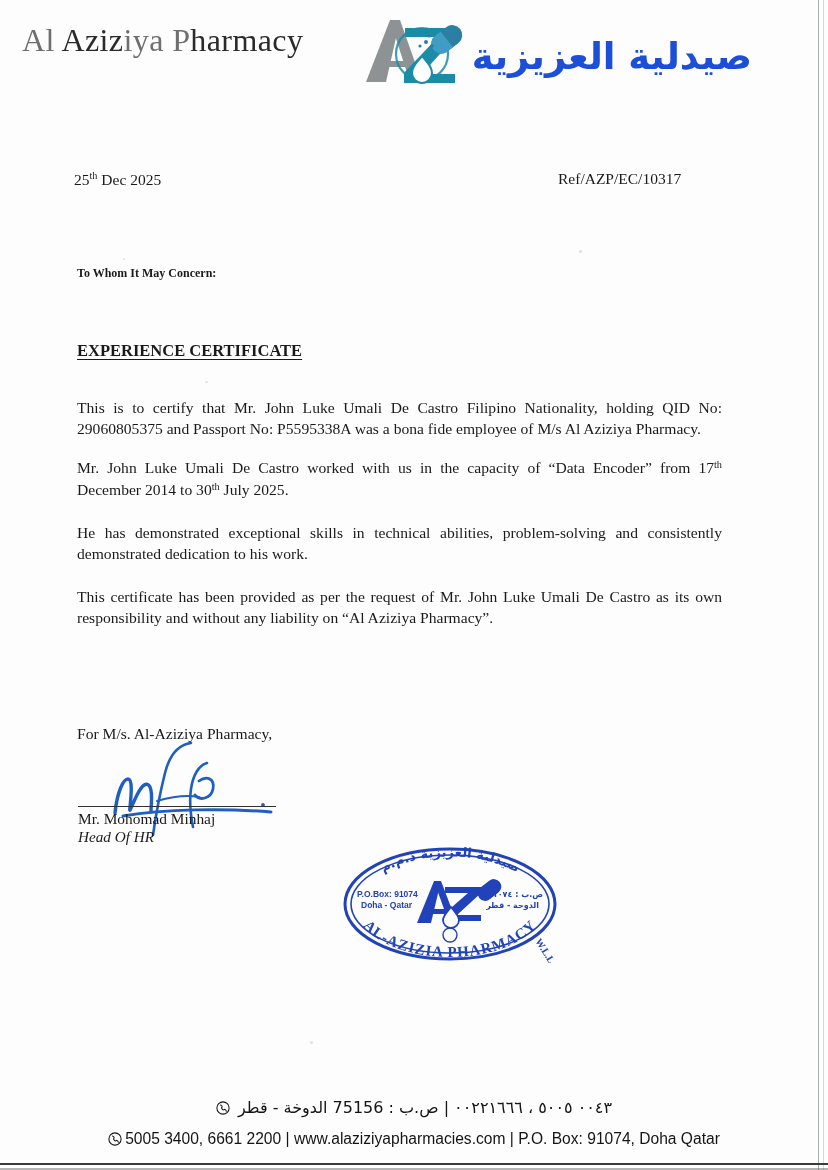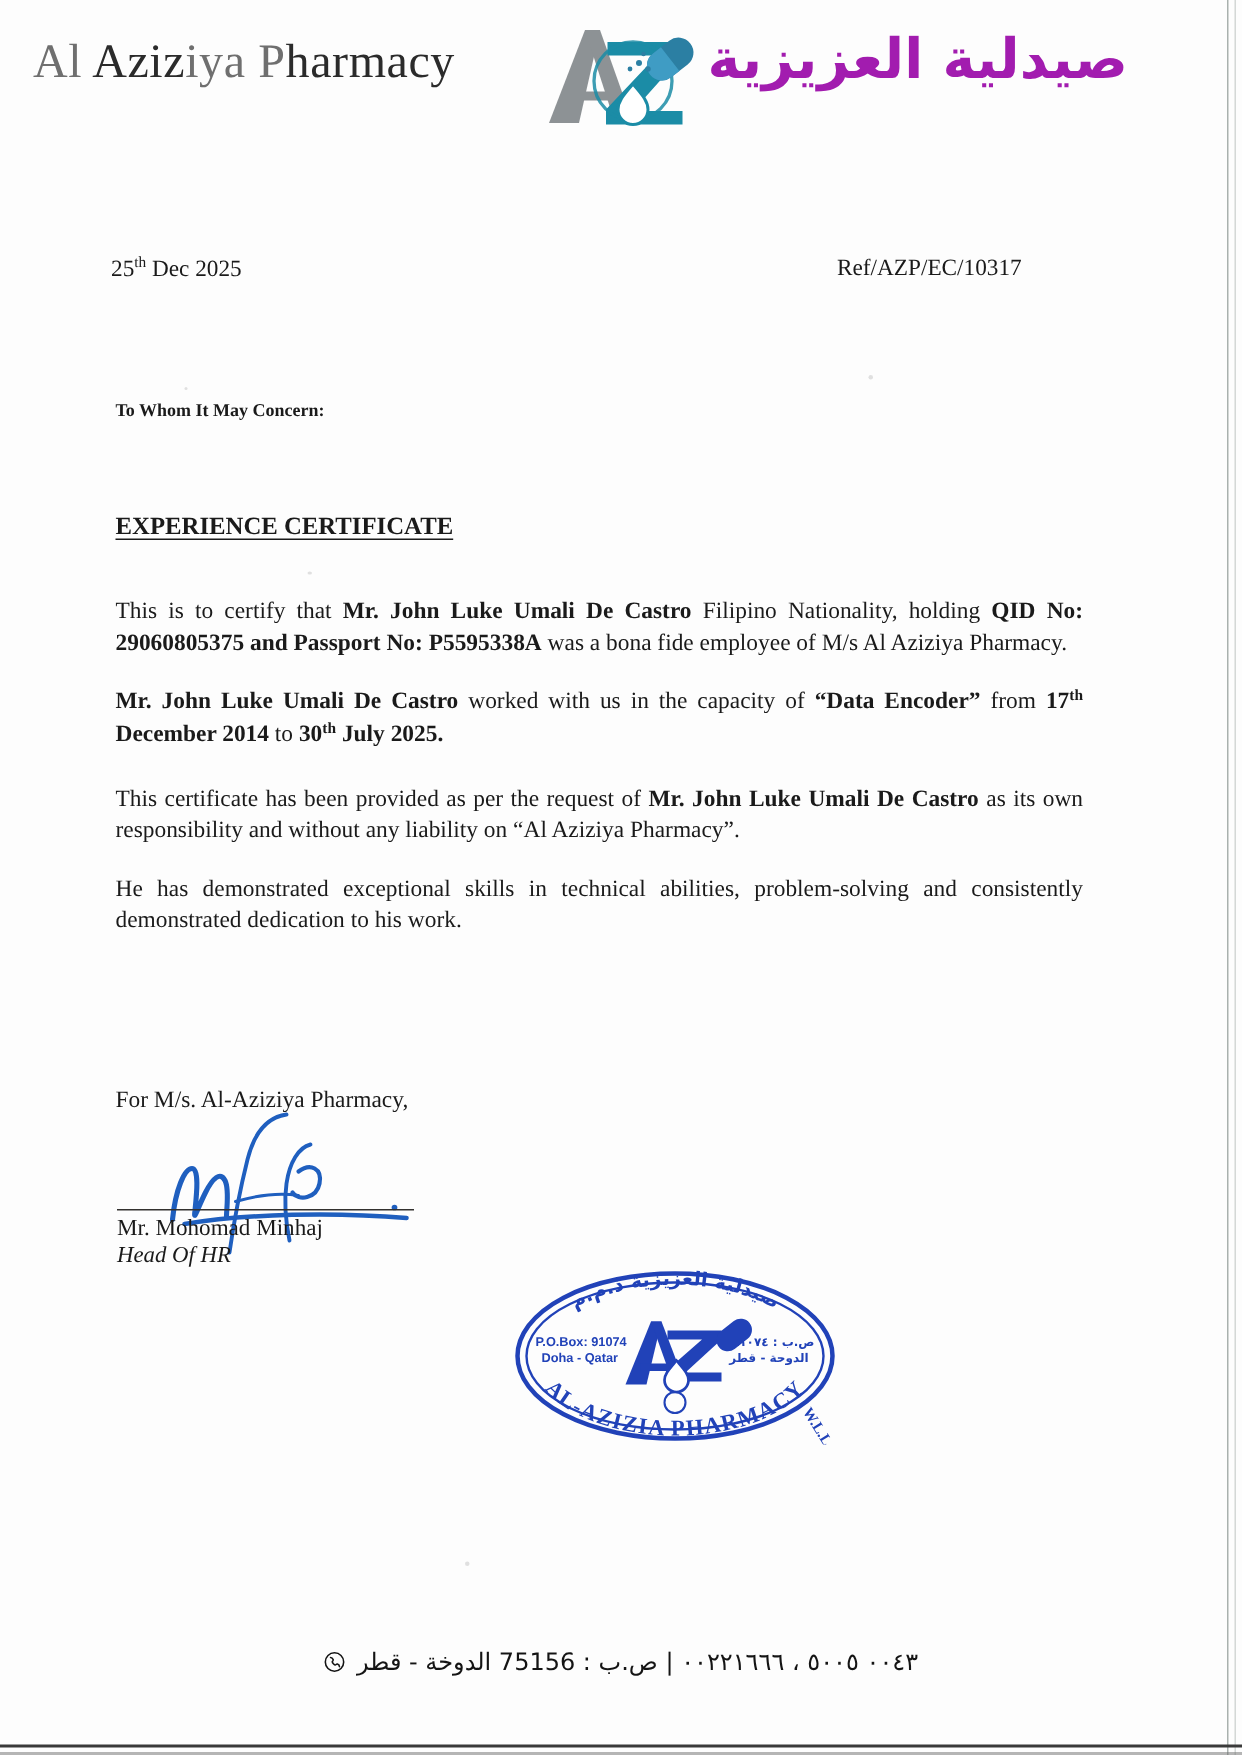--- a/index.html
+++ b/index.html
@@ -86,11 +86,11 @@
   .brand-ar {
     position: absolute;
     right: 20px;
-    top: 18px;
+    top: 35px;
     font-family: "DejaVu Sans", sans-serif;
     font-size: 37px;
     font-weight: 700;
-    color: #a21caf;
+    color: #1d4ed8;
     direction: rtl;
     white-space: nowrap;
     letter-spacing: 1px;

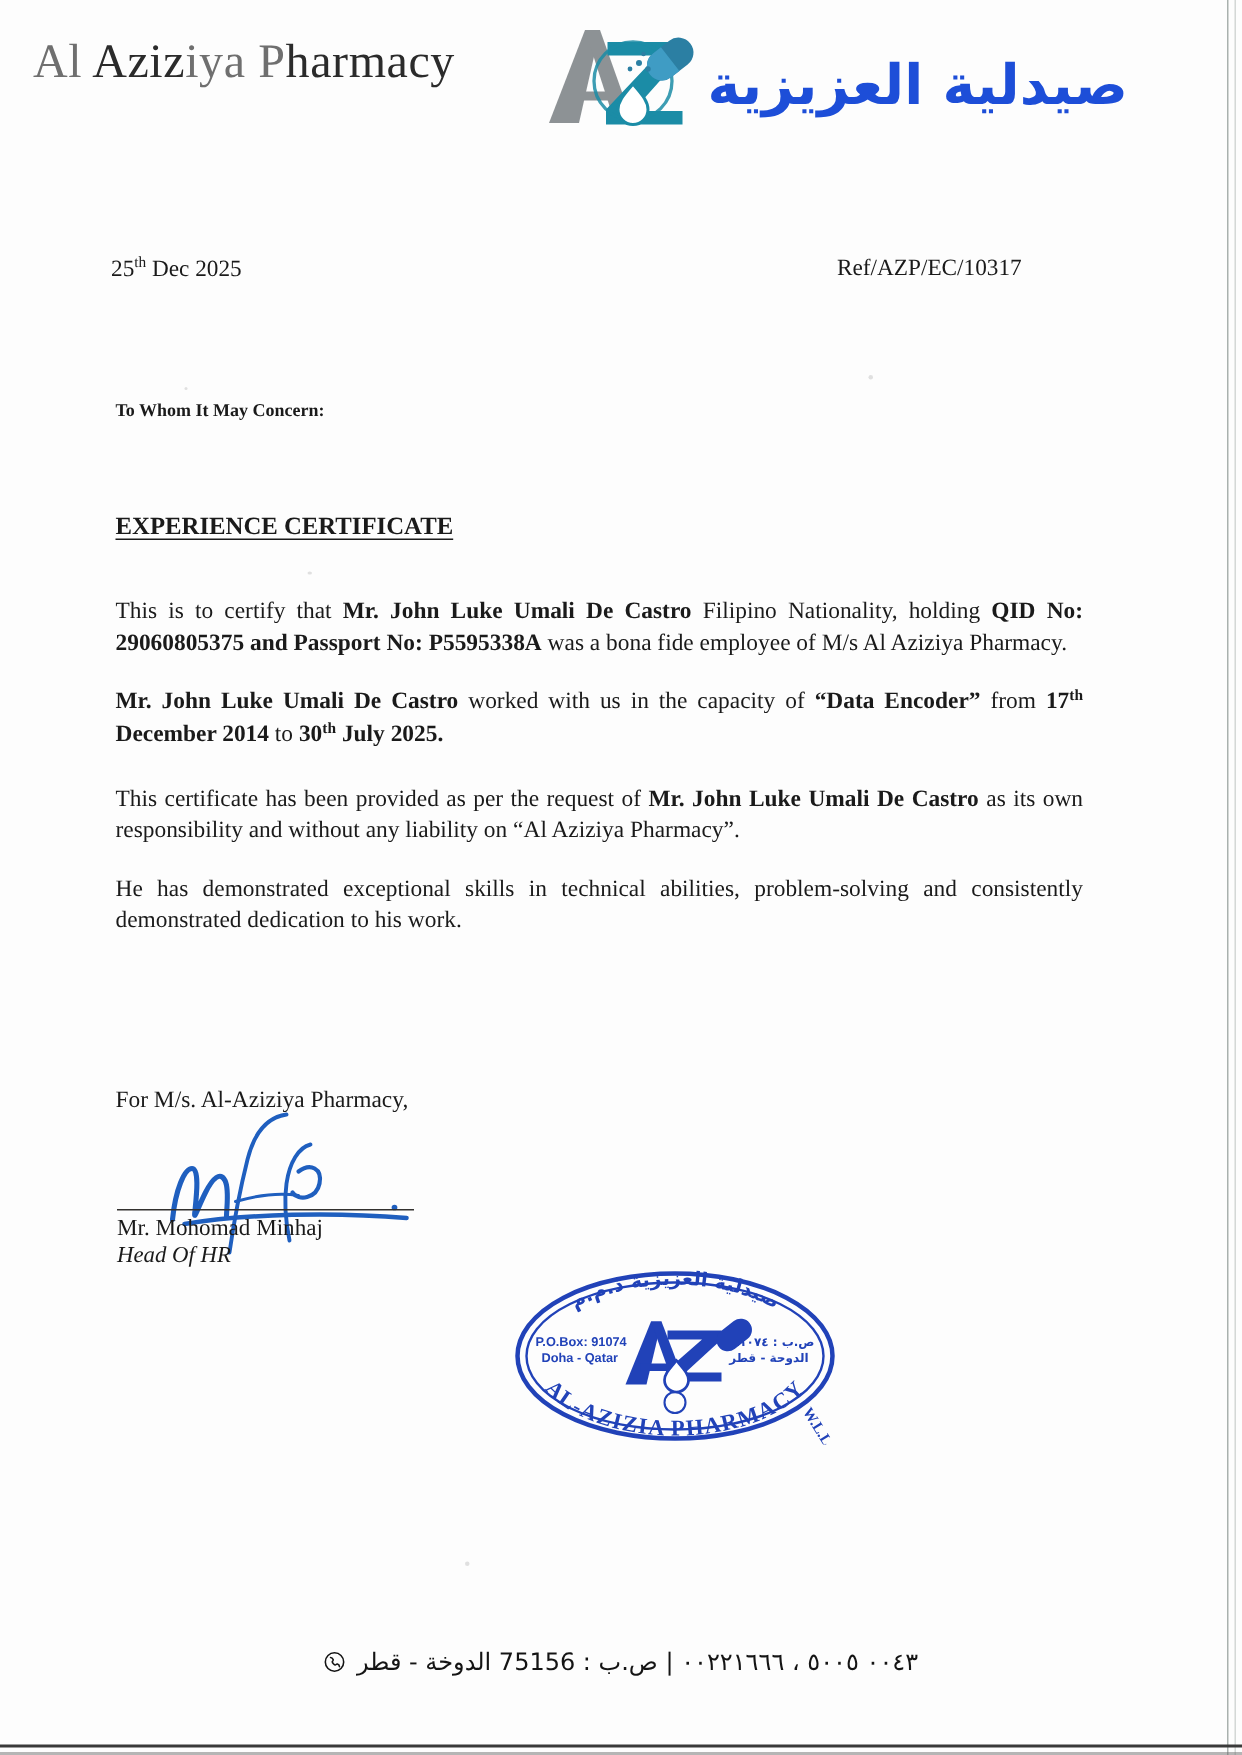--- a/index.html
+++ b/index.html
@@ -143,7 +143,7 @@
   }
   .para.p2 { margin-bottom: 22px; }
   .para.p3 { margin-bottom: 22px; }
-  .para b { font-weight: bold; }
+  .para b { font-weight: normal; }
 
   
   .sign-for {

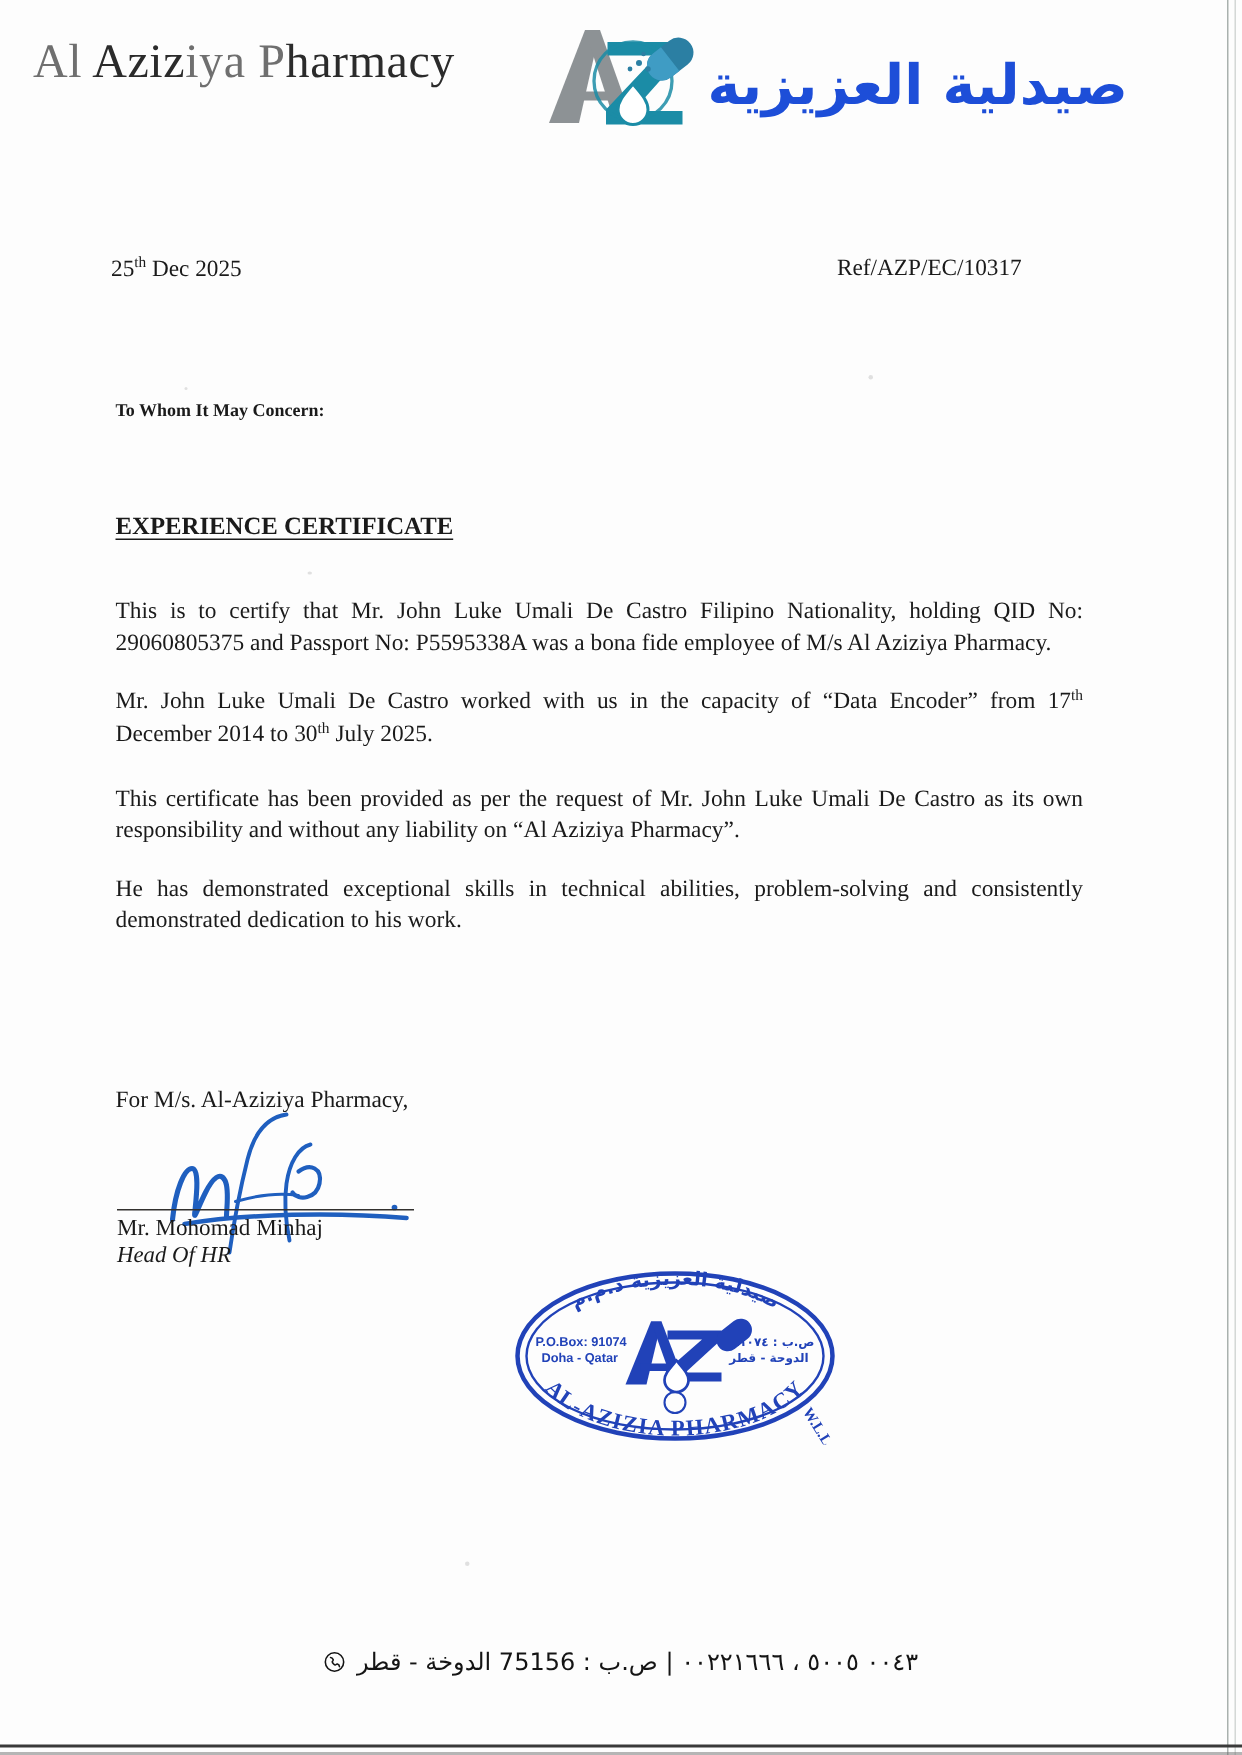--- a/index.html
+++ b/index.html
@@ -277,9 +277,9 @@
 
     <p class="para p2"><b>Mr. John Luke Umali De Castro</b><span> worked with us in the capacity of </span><b>“Data Encoder”</b><span> from </span><b>17</b><b><sup>th</sup></b><b> December 2014</b><span> to </span><b>30</b><b><sup>th</sup></b><b> July 2025.</b></p>
 
+    <p class="para p3">He has demonstrated exceptional skills in technical abilities, problem-solving and consistently demonstrated dedication to his work.</p>
+
     <p class="para p4"><span>This certificate has been provided as per the request of </span><b>Mr. John Luke Umali De Castro</b><span> as its own responsibility and without any liability on “Al Aziziya Pharmacy”.</span></p>
-
-    <p class="para p3">He has demonstrated exceptional skills in technical abilities, problem-solving and consistently demonstrated dedication to his work.</p>
   </div>
 
   <div class="sign-for">For M/s. Al-Aziziya Pharmacy,</div>

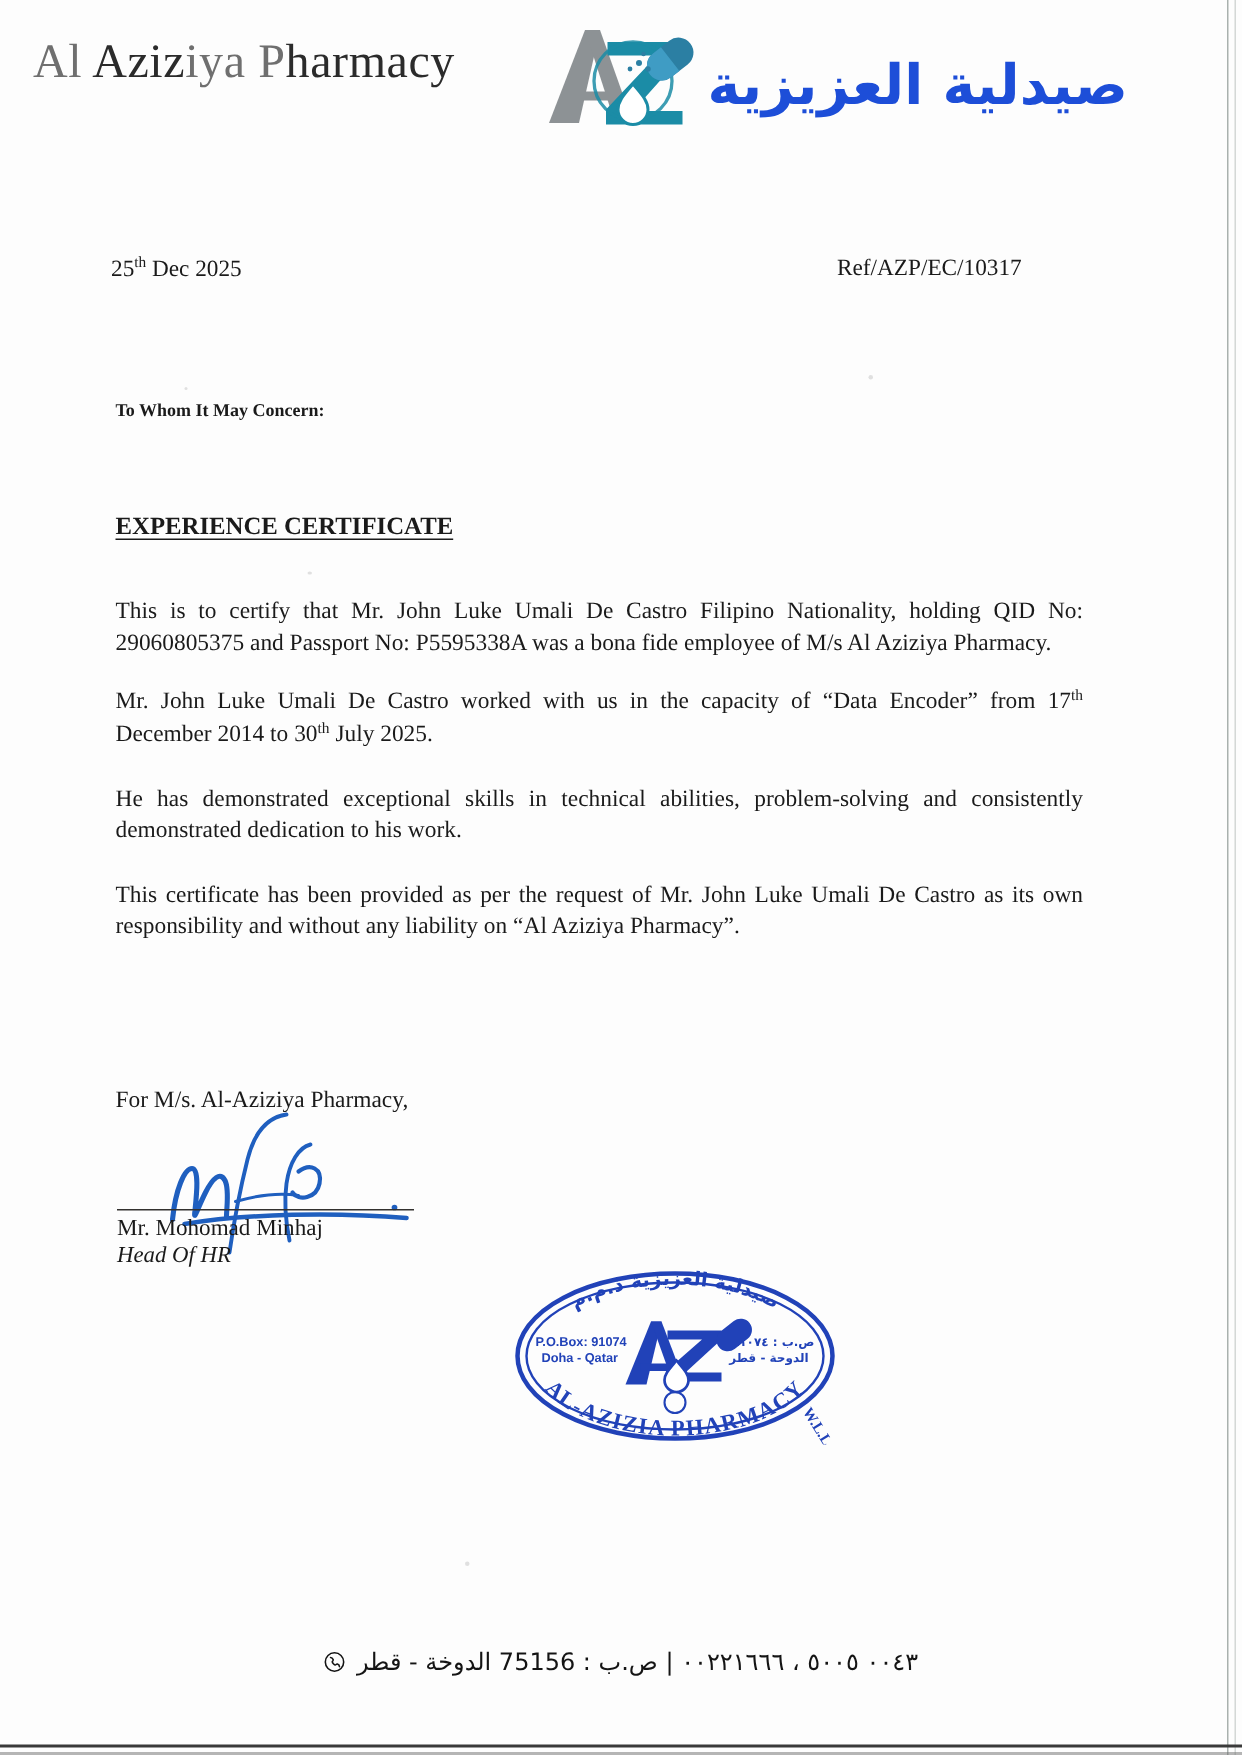--- a/index.html
+++ b/index.html
@@ -350,6 +350,18 @@
     </span>
   </div>
 
+  <div class="footer-en">
+    <span class="phone-glyph">
+      <svg viewBox="0 0 16 16" width="14" height="14">
+        <circle cx="8" cy="8" r="7" fill="none" stroke="#141414" stroke-width="1.2"></circle>
+        <path d="M5 4.6 c1.3 0 1.6 .6 2 1.6 .3 .8 -.6 1 -.7 1.6 -.1 .7 1.6 2.5 2.3 2.5 .6 0 .8 -1 1.6 -.7 1 .4 1.6 .7 1.6 2" fill="none" stroke="#141414" stroke-width="1.2" stroke-linecap="round"></path>
+      </svg>
+    </span><span>5005 3400, 6661 2200</span>
+    <span>|</span>
+    <span>www.alaziziyapharmacies.com</span>
+    <span>|</span>
+    <span>P.O. Box: 91074, Doha Qatar</span>
+  </div>
 
   <div class="speck" style="left:579px;top:250px;width:3px;height:3px;"></div>
   <div class="speck" style="left:205px;top:381px;width:3px;height:2px;"></div>

